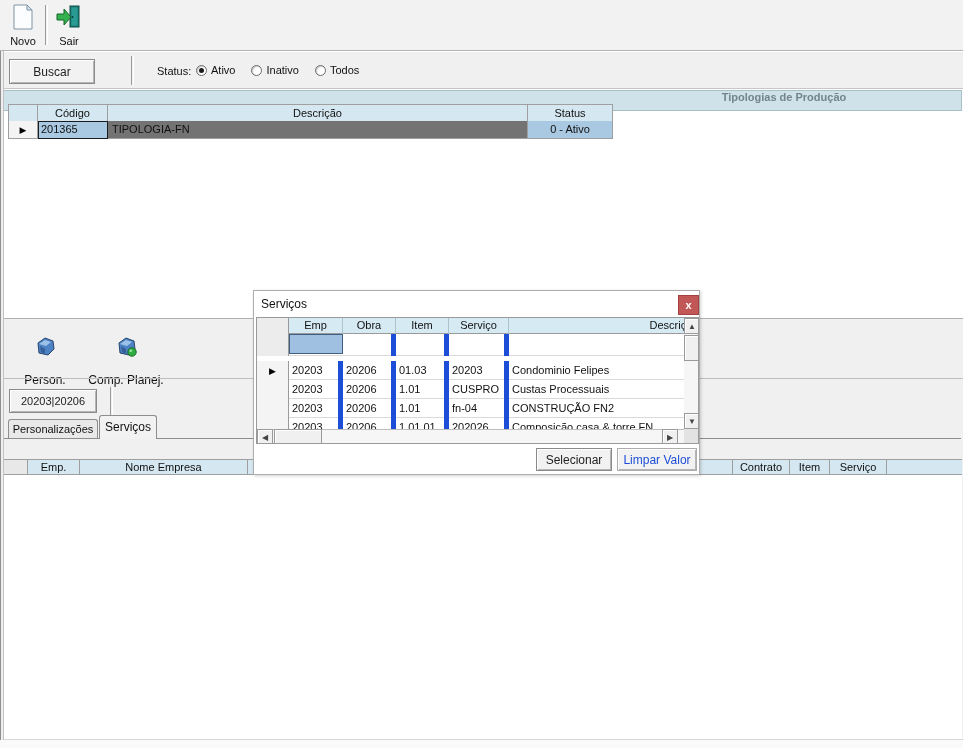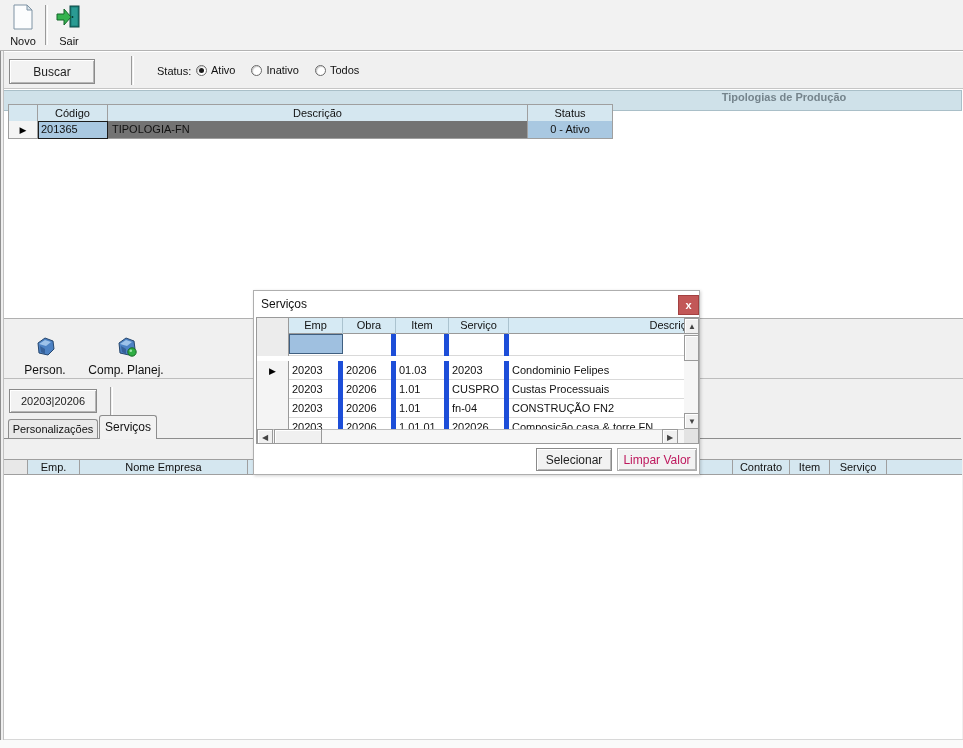--- a/index.html
+++ b/index.html
@@ -38,7 +38,7 @@
 
   
   #lowerpanel { position:absolute; left:0; top:318px; width:963px; height:422px; background:#f0f0f0; border-top:1px solid #b0b0b0; }
-  .iconbtn { position:absolute; display:flex; flex-direction:column; align-items:center; gap:3px; }
+  .iconbtn { position:absolute; display:flex; flex-direction:column; align-items:center; gap:13px; }
   .iconbtn .lbl { font-size:12px; color:#111; }
   #toolline { position:absolute; left:0; top:59px; width:963px; border-top:1px solid #bdbdbd; }
 

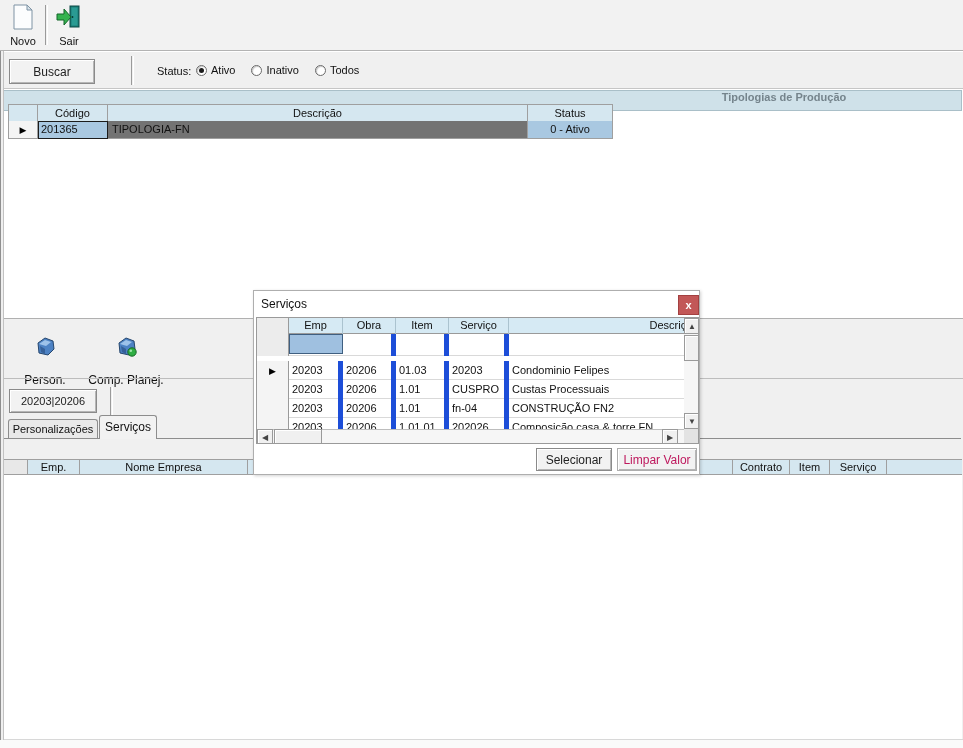--- a/index.html
+++ b/index.html
@@ -11,7 +11,7 @@
            box-shadow: inset 1px 1px 0 #ffffff, inset -1px -1px 0 #b6b6b6;
            font-size:12px; text-align:center; color:#222; cursor:default;
            display:flex; align-items:center; justify-content:center; }
-  .btn3d.disabled { color:#be185d; border-color:#adadad; }
+  .btn3d.disabled { color:#1d4ed8; border-color:#adadad; }
 
   .vsep { position:absolute; width:3px; border-left:1px solid #9a9a9a; border-right:1px solid #ffffff; }
 

